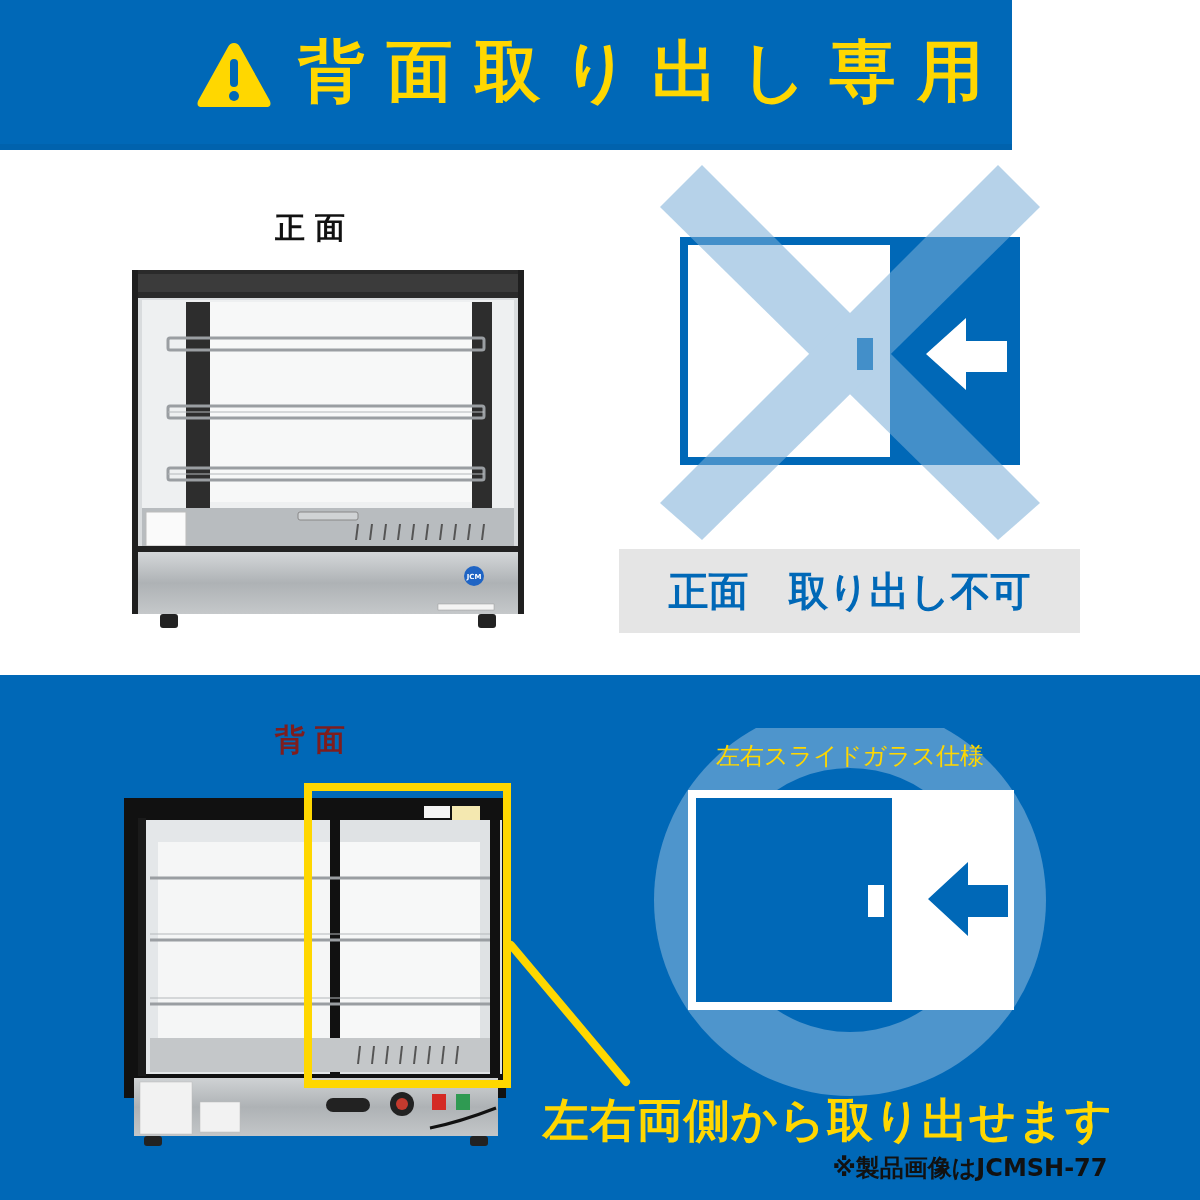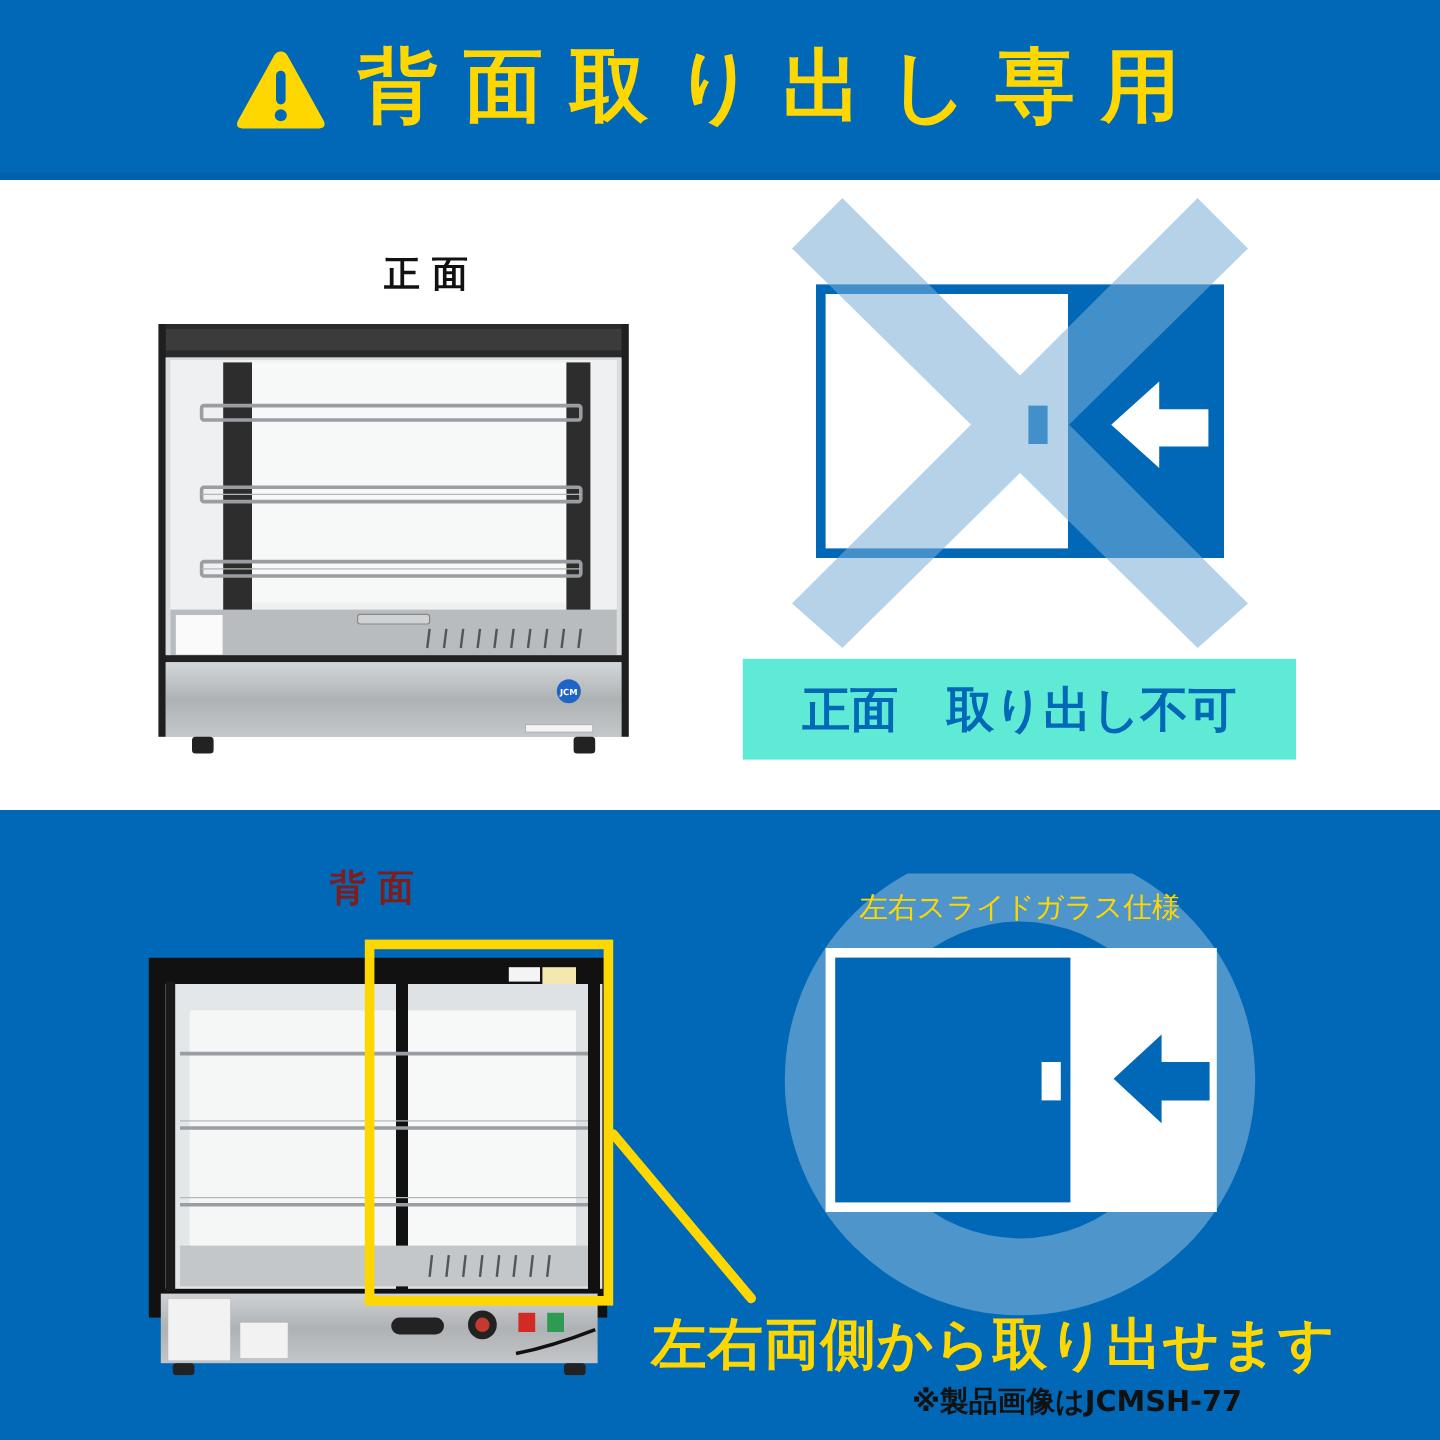--- a/index.html
+++ b/index.html
@@ -12,7 +12,7 @@
 
     
     .header {
-      left: 0; top: 0; width: 1200px; height: 150px; background: #0068B7;
+      left: 0; top: 0; width: 1012px; height: 150px; background: #0068B7;
       box-shadow: inset 0 -6px 0 #0062ad;
     }
     .header-inner {

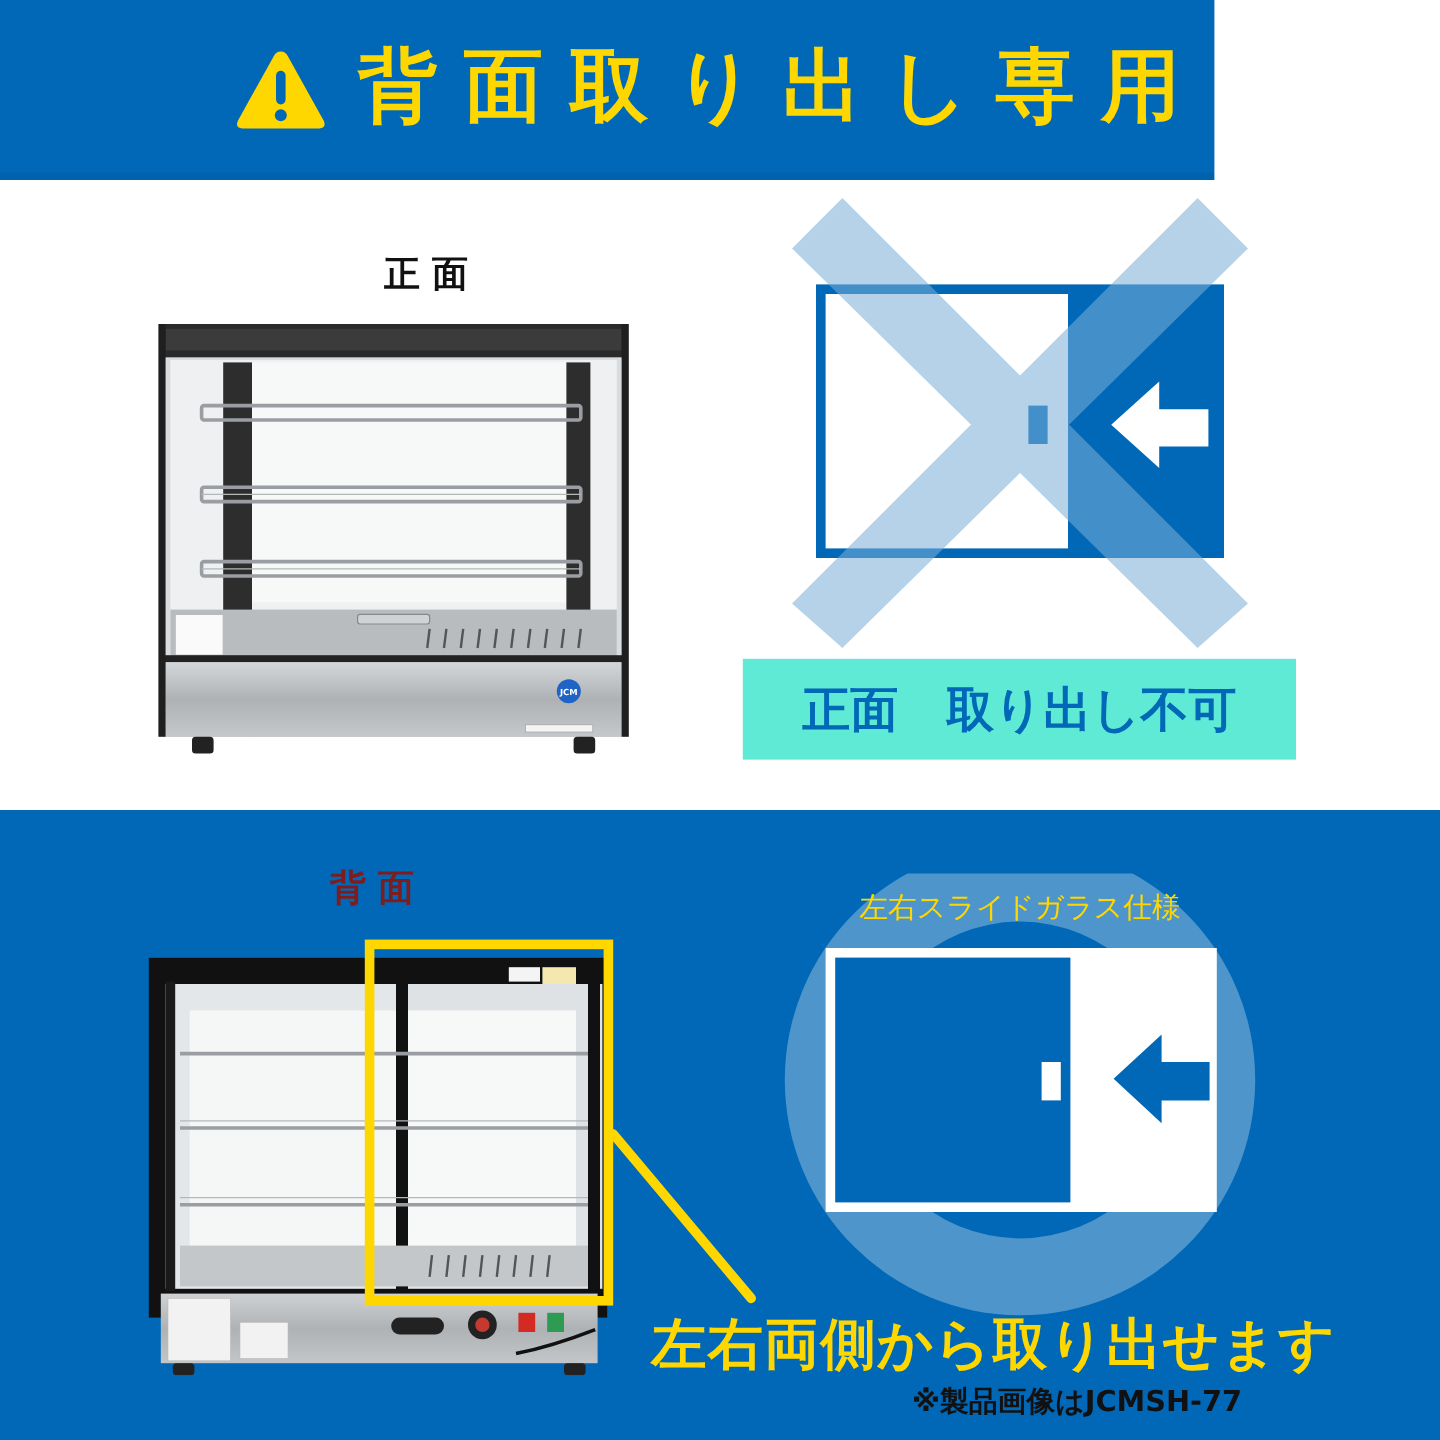--- a/index.html
+++ b/index.html
@@ -26,7 +26,7 @@
 
     
     .front-label {
-      left: 230px; top: 208px; width: 170px; text-align: right;
+      left: 230px; top: 208px; width: 170px; text-align: center;
       font-weight: bold; font-size: 30px; color: #111; letter-spacing: 10px;
     }
     .bottom-band { left: 0; top: 675px; width: 1200px; height: 525px; background: #0068B7; }

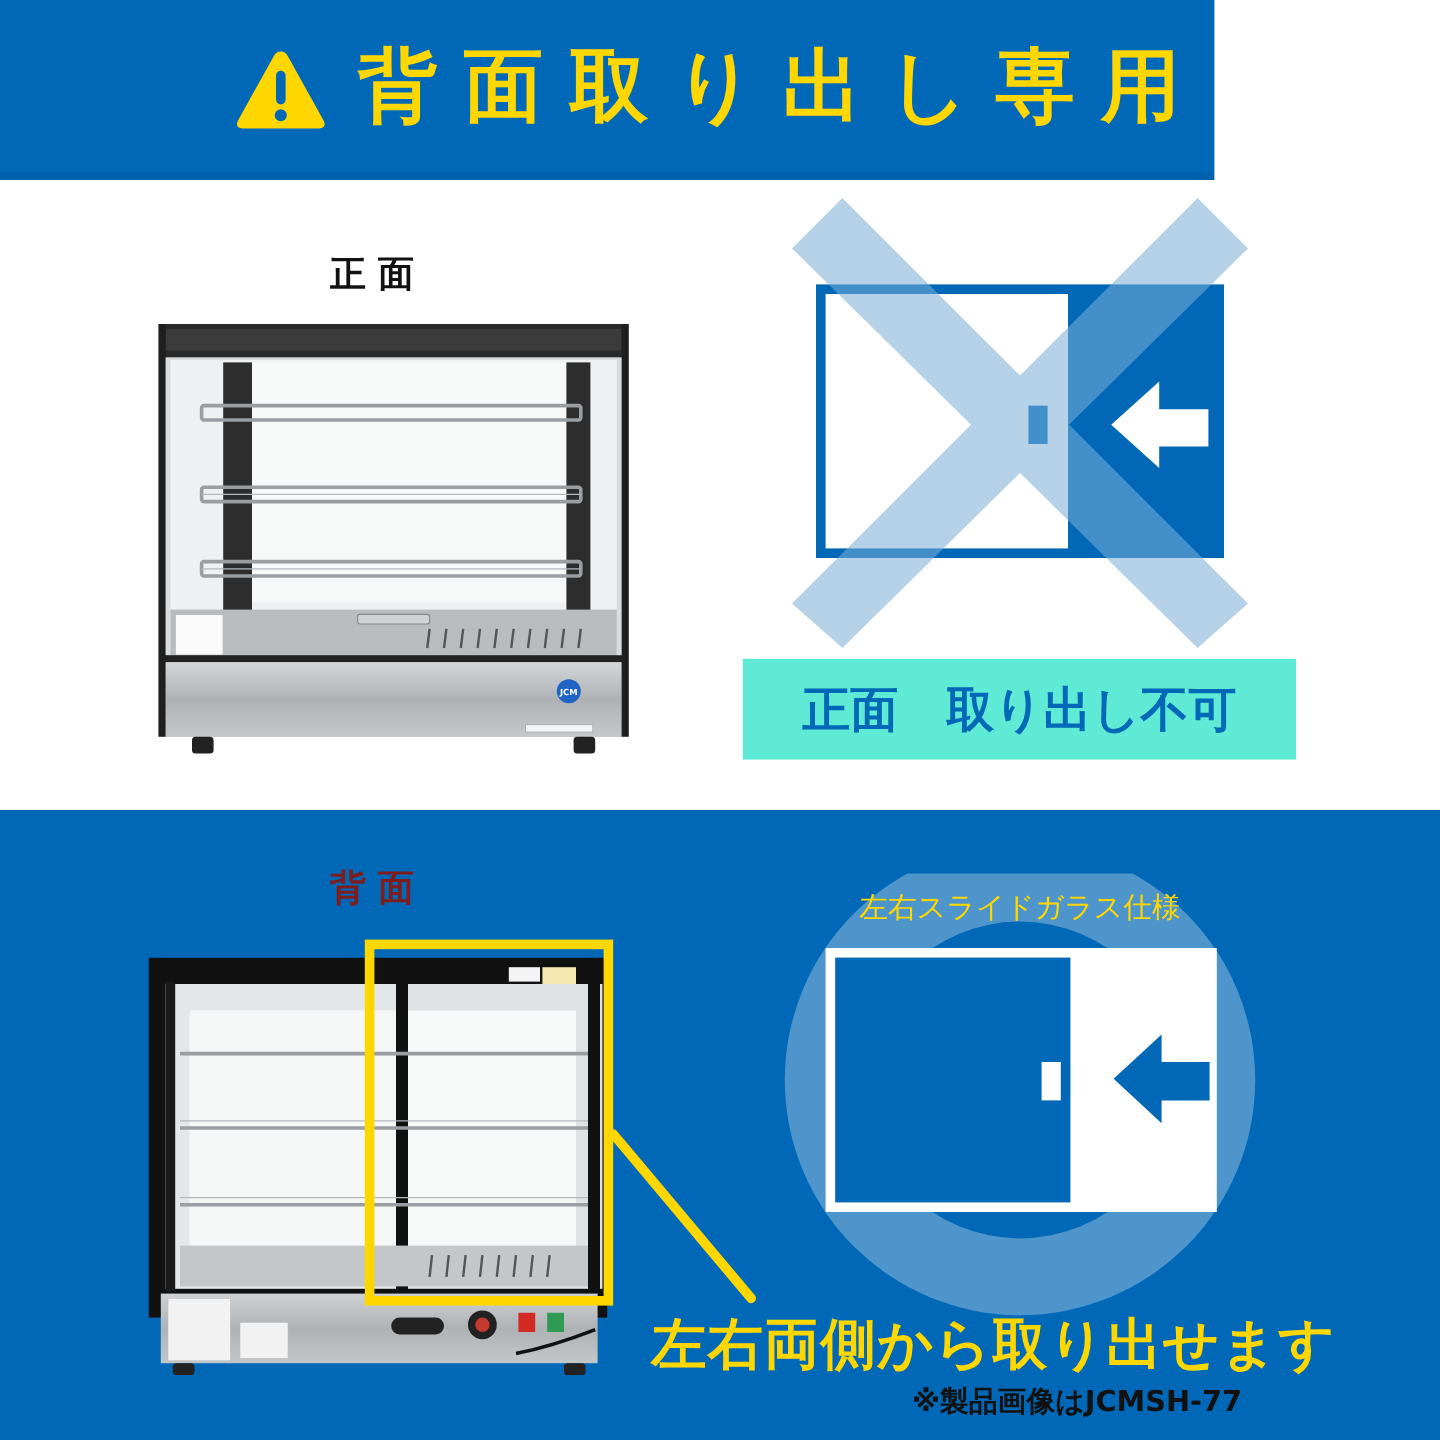--- a/index.html
+++ b/index.html
@@ -36,7 +36,7 @@
     }
 
     .no-banner {
-      left: 619px; top: 549px; width: 461px; height: 84px; background: #5eead4;
+      left: 619px; top: 549px; width: 461px; height: 84px; background: #e5e5e5;
       display: flex; align-items: center; justify-content: center;
     }
     .no-banner-text {

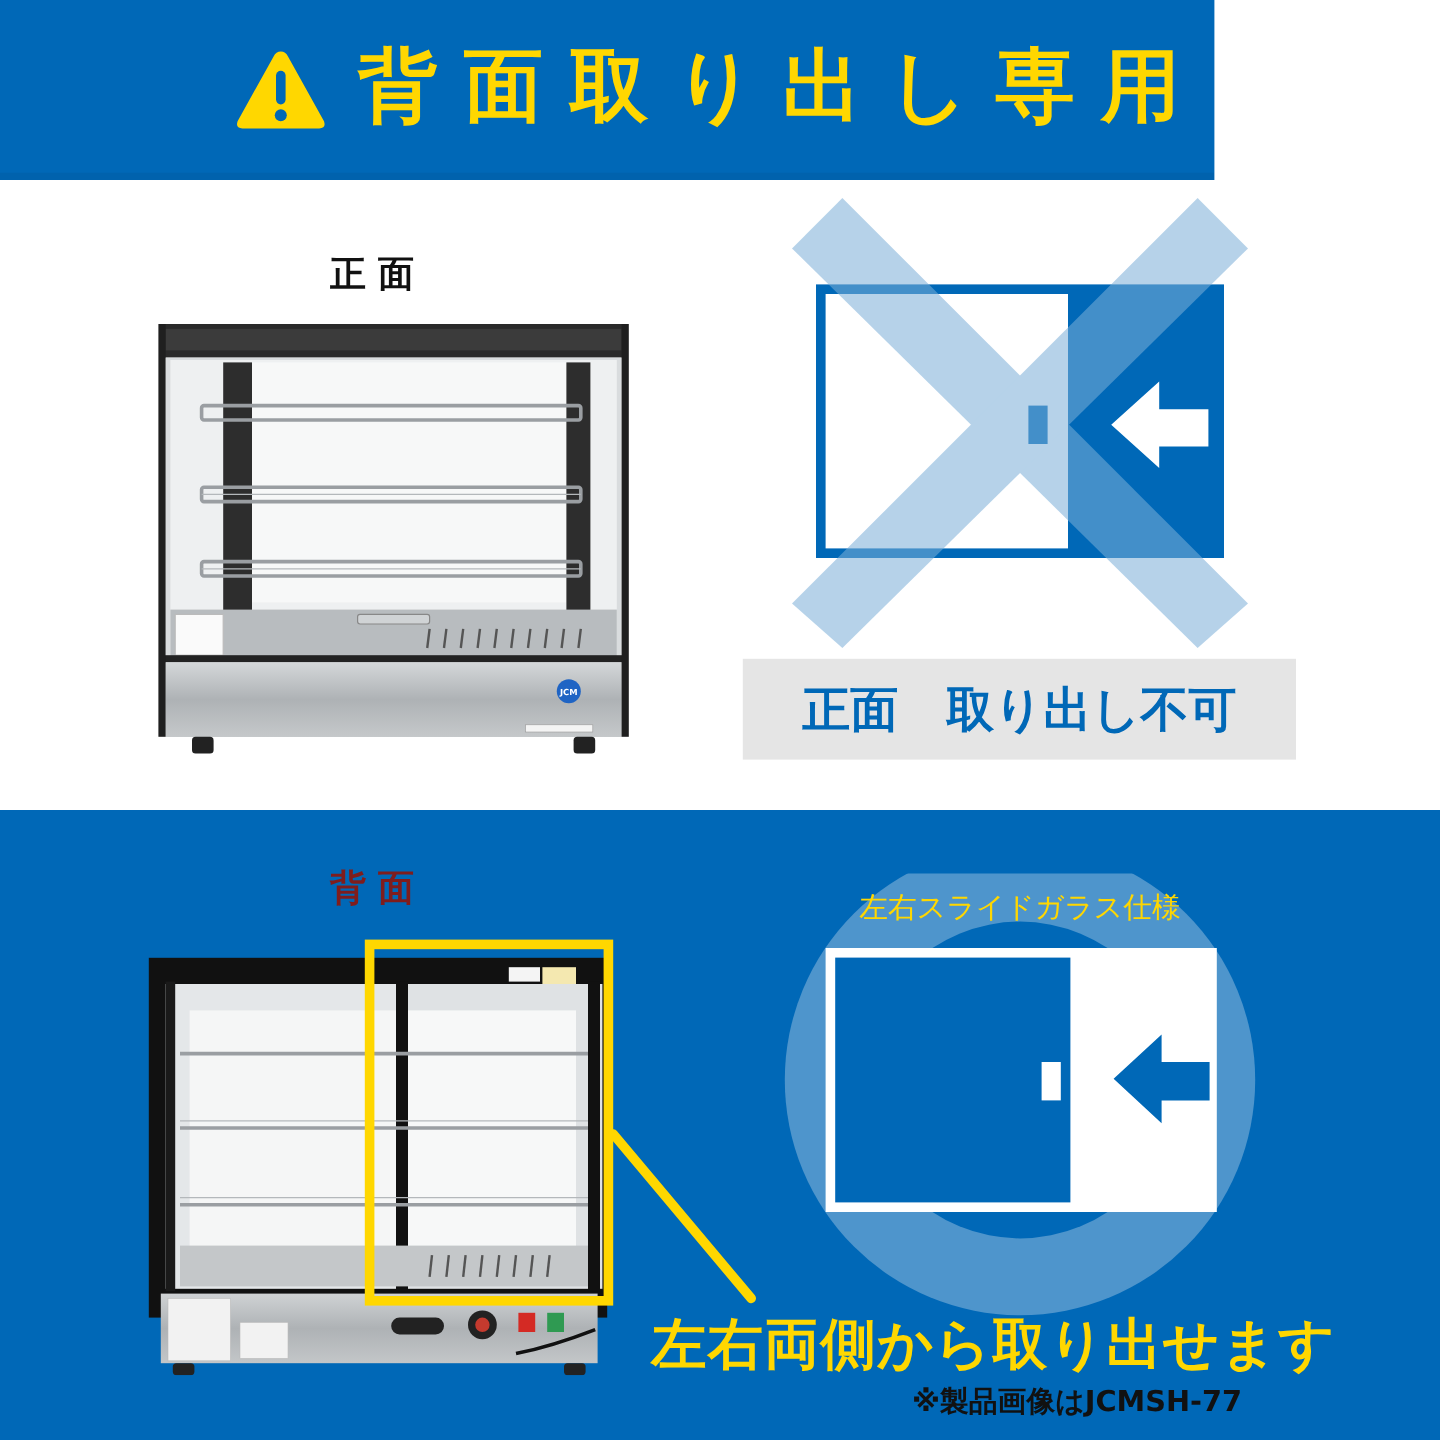--- a/index.html
+++ b/index.html
@@ -54,7 +54,7 @@
       white-space: nowrap;
     }
     .footnote {
-      left: 760px; top: 1152px; width: 420px; text-align: left;
+      left: 760px; top: 1152px; width: 420px; text-align: center;
       color: #111; font-weight: bold; font-size: 24px; white-space: nowrap;
     }
     svg { display: block; }

